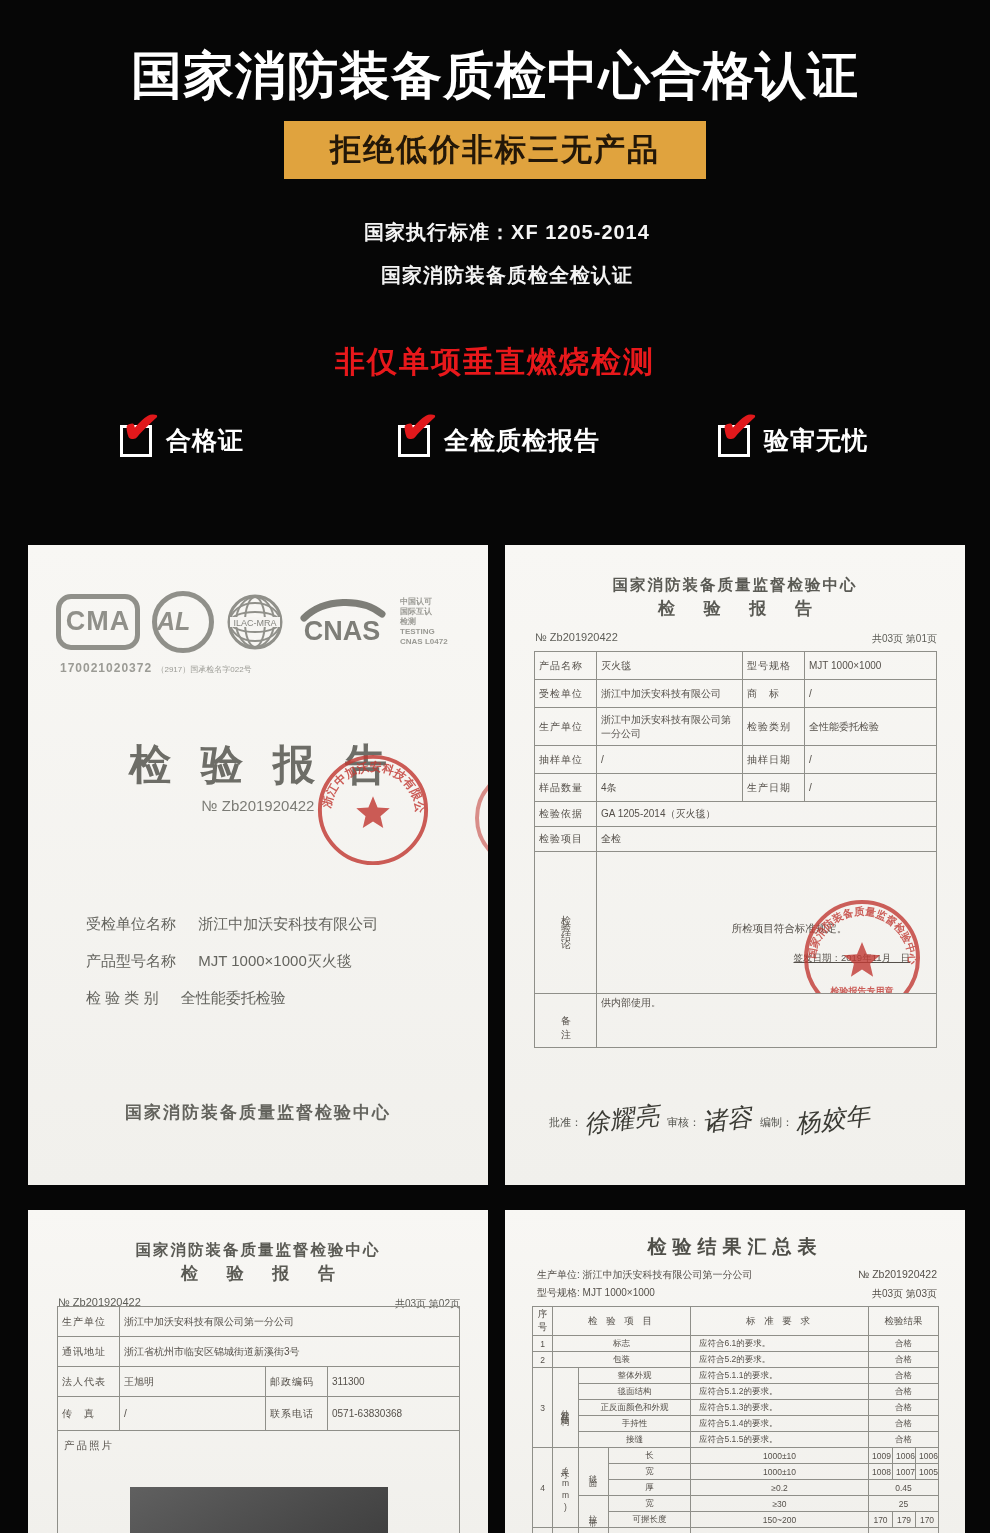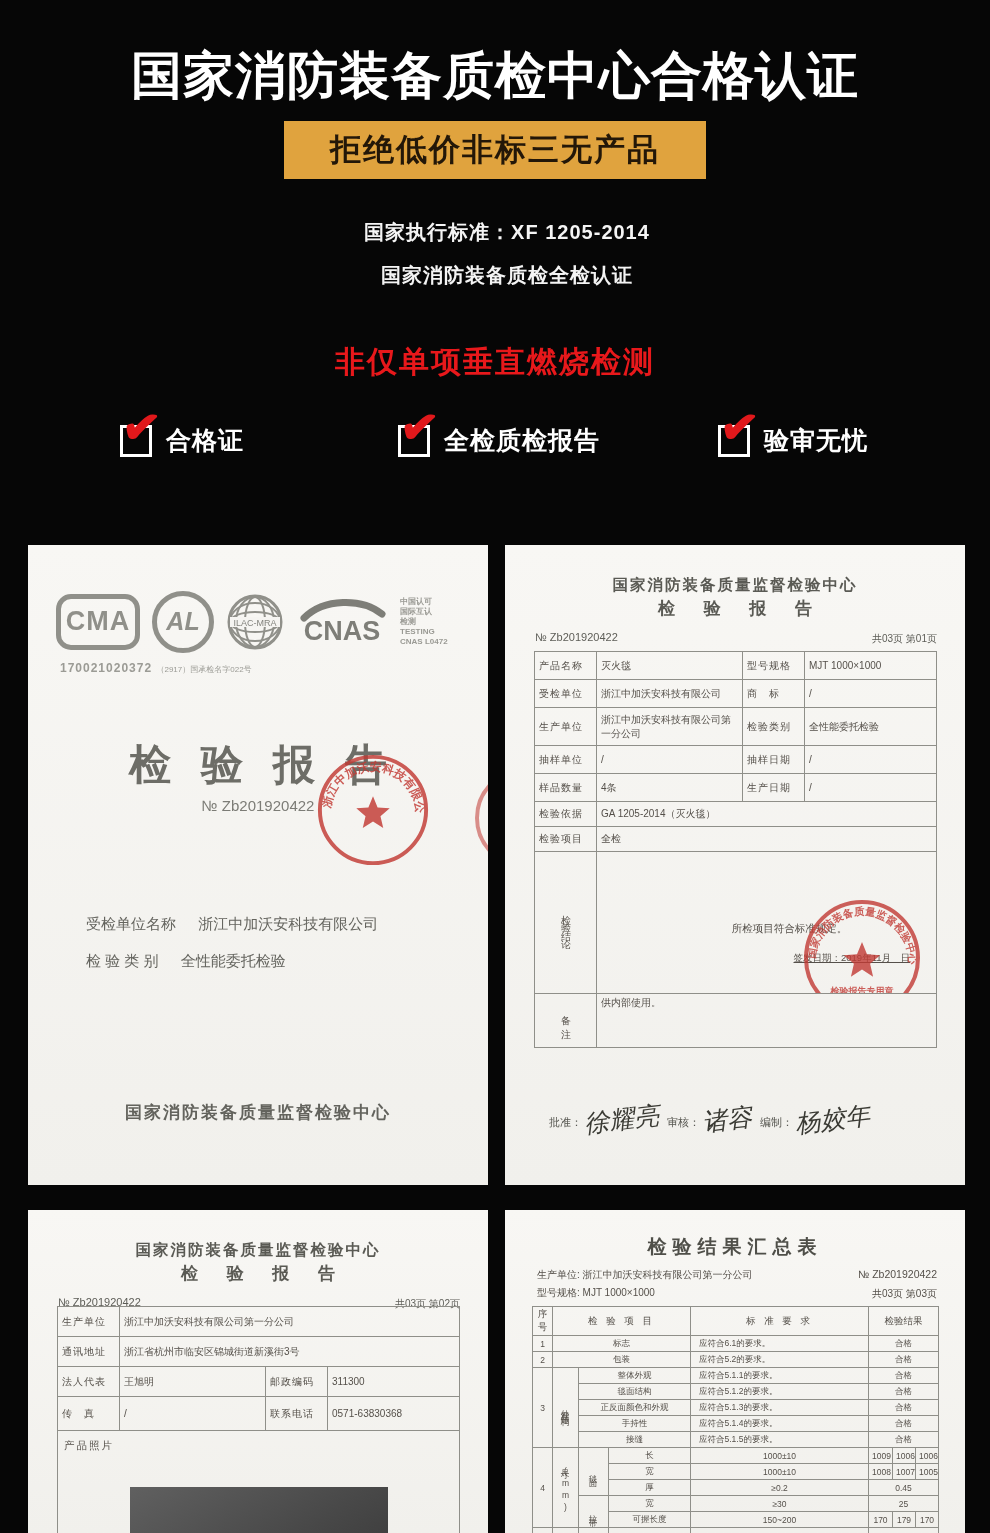--- a/index.html
+++ b/index.html
@@ -37,7 +37,7 @@
   .cma{width:74px;height:46px;border:5px solid #90908a;border-radius:15px;color:#90908a;
        font-size:27px;font-weight:bold;text-align:center;line-height:44px;letter-spacing:1px;}
   .al{width:52px;height:52px;border:5px solid #90908a;border-radius:50%;color:#90908a;
-      font-size:25px;font-weight:bold;font-style:italic;text-align:center;line-height:50px;}
+      font-size:25px;font-weight:bold;font-style:italic;text-align:left;line-height:50px;}
   .accredit{font-size:8px;line-height:10px;color:#9a9a94;font-weight:bold;}
   .reg-line{position:absolute;left:32px;top:116px;font-size:12px;font-weight:bold;
             color:#9b9b95;letter-spacing:1px;}

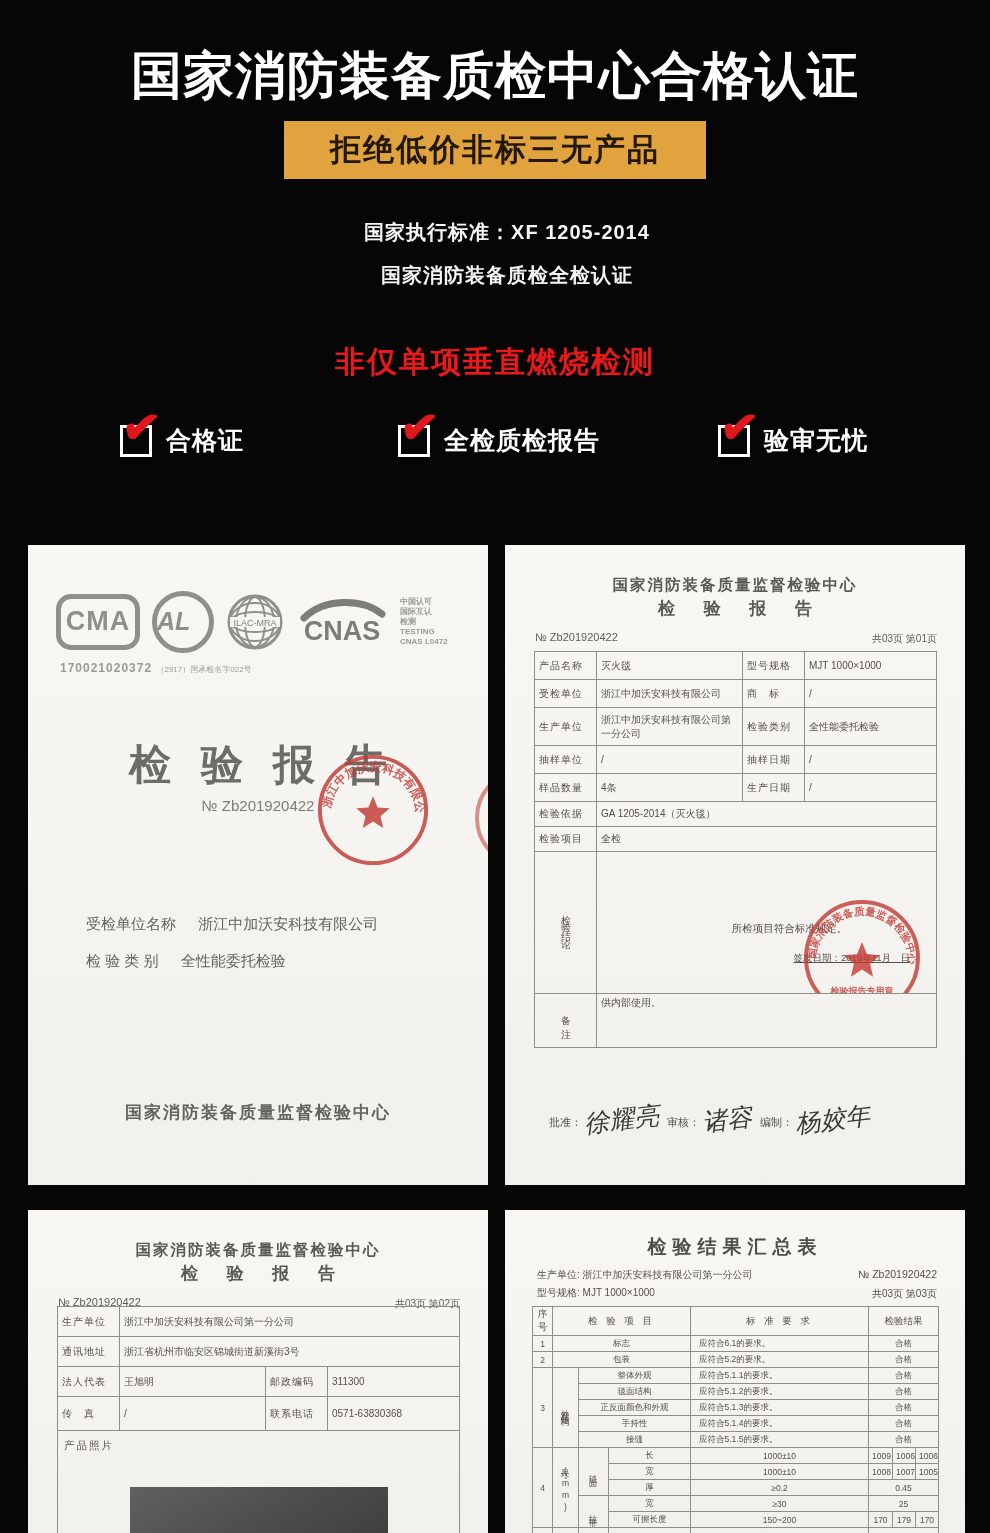--- a/index.html
+++ b/index.html
@@ -177,6 +177,10 @@
         <span>浙江中加沃安科技有限公司</span>
       </div>
       <div>
+        <span class="fl">产品型号名称</span>
+        <span>MJT 1000×1000灭火毯</span>
+      </div>
+      <div>
         <span class="fl">检 验 类 别</span>
         <span>全性能委托检验</span>
       </div>

